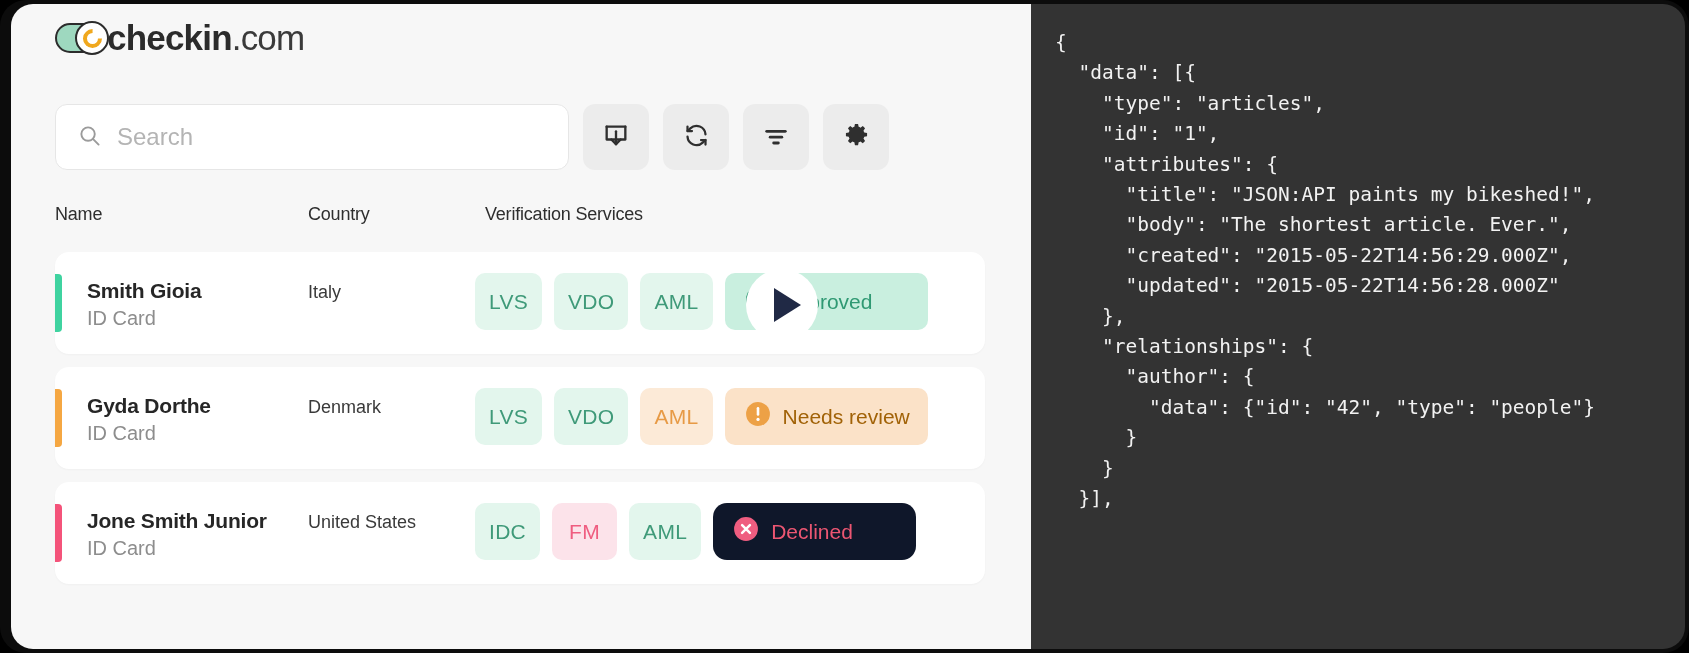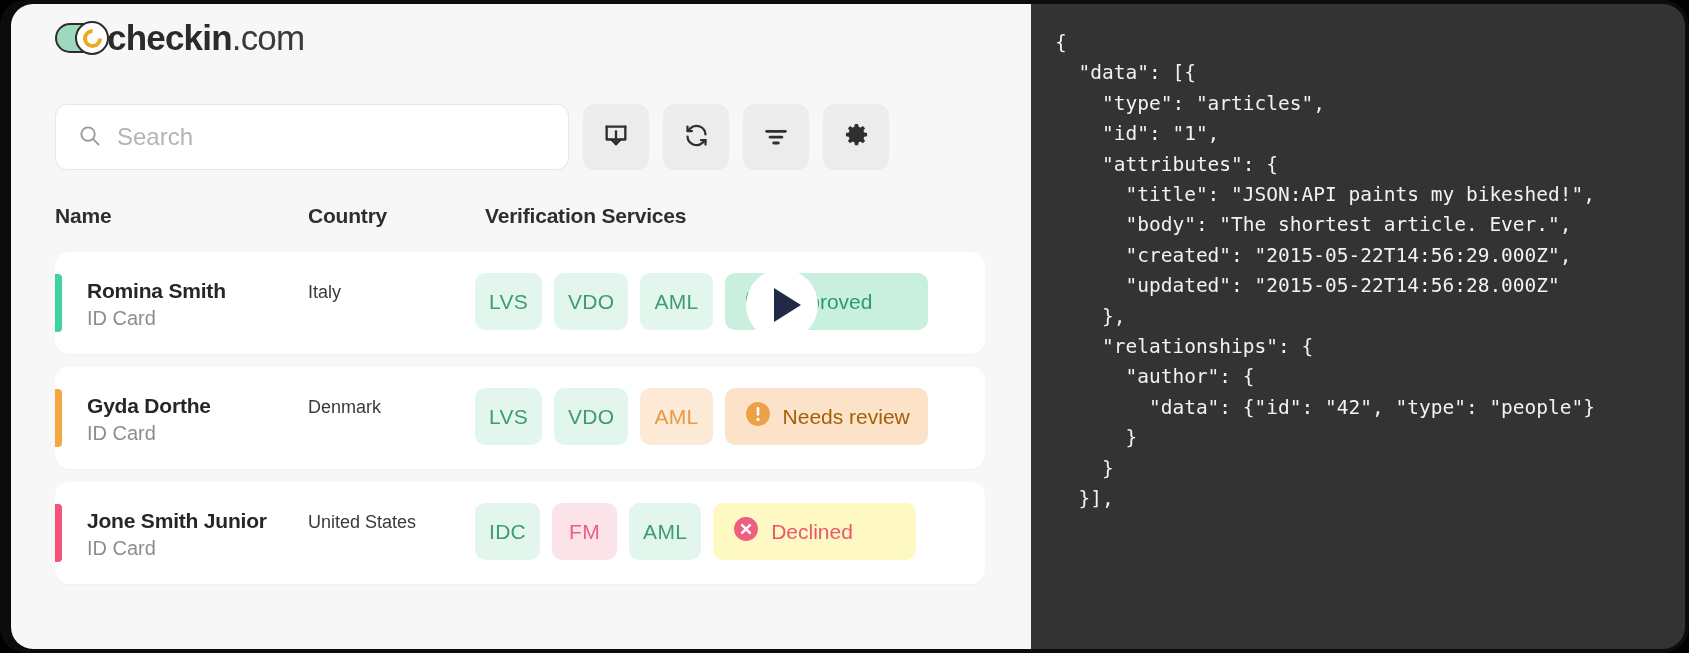--- a/index.html
+++ b/index.html
@@ -137,8 +137,8 @@
   }
   .th {
     position: absolute;
-    font-size: 21px;
-    font-weight: 700;
+    font-size: 18px;
+    font-weight: 400;
     color: #2e2e2e;
     letter-spacing: -0.2px;
     white-space: nowrap;

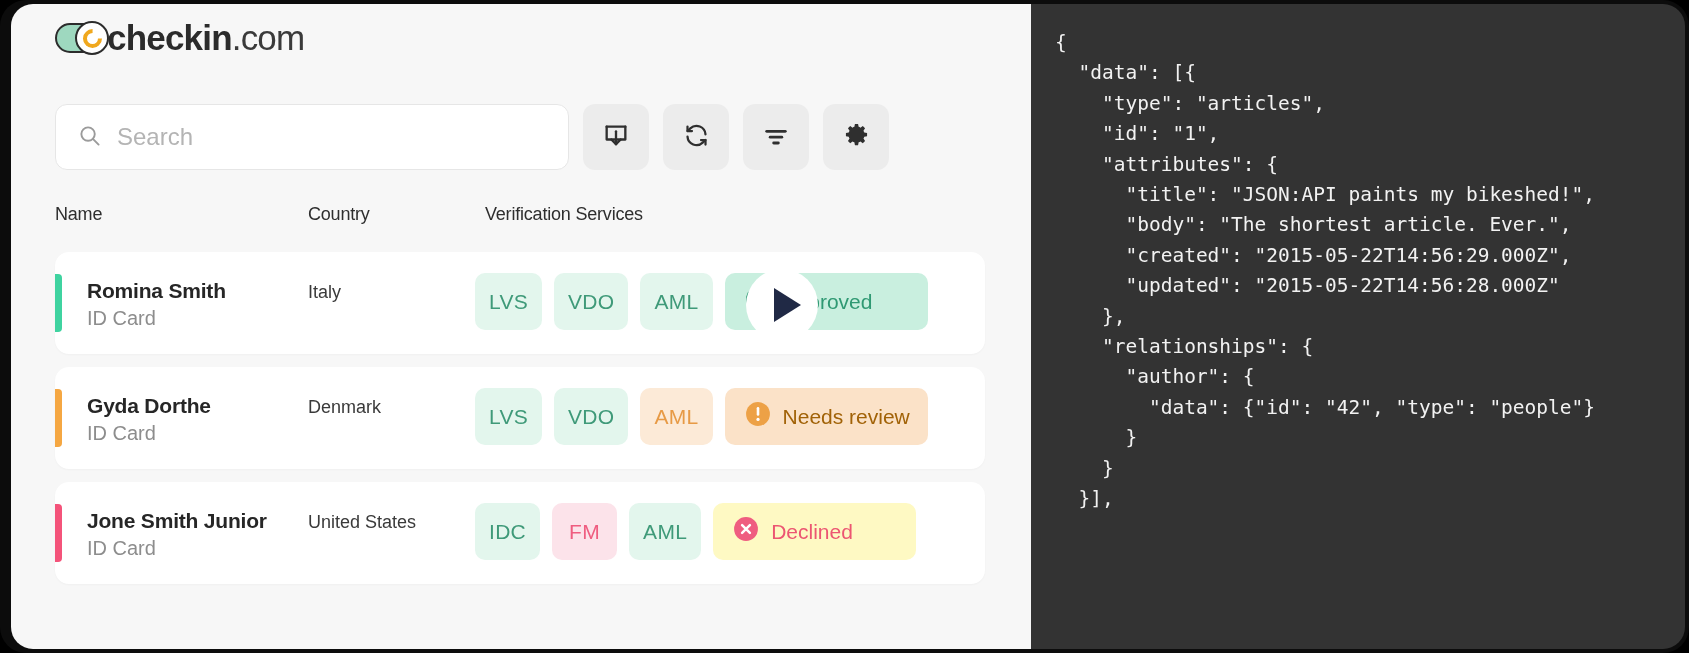--- a/index.html
+++ b/index.html
@@ -365,7 +365,7 @@
       <div class="row">
         <div class="row-accent" style="background:#3fd3a0"></div>
         <div class="cell-name">
-          <div class="name-main">Romina Smith</div>
+          <div class="name-main">Smith Gioia</div>
           <div class="name-sub">ID Card</div>
         </div>
         <div class="cell-country">Italy</div>

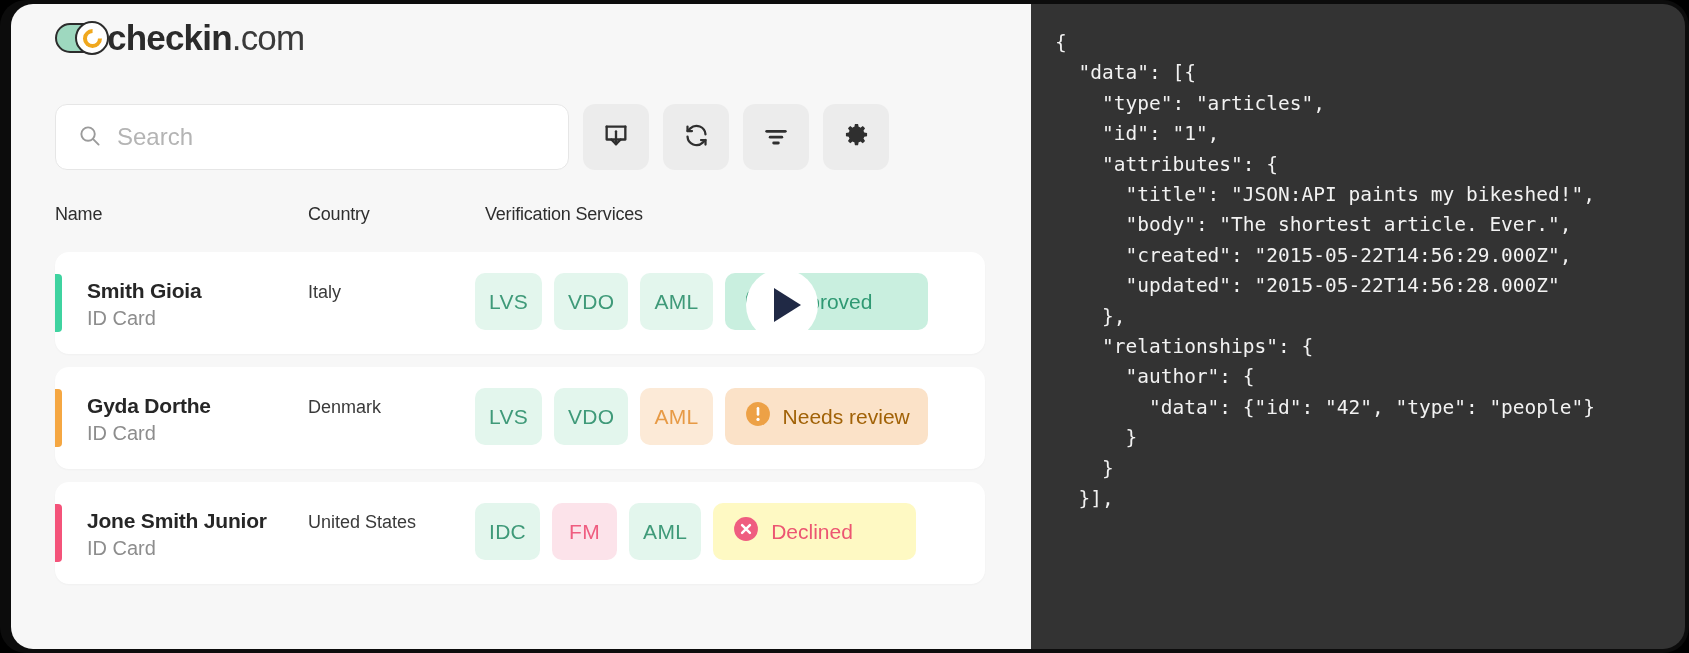--- a/index.html
+++ b/index.html
@@ -234,7 +234,7 @@
   }
   .status-approved { background: #c9efdf; color: #2f9973; width: 203px; }
   .status-review { background: #fbe2c8; color: #a16207; width: 203px; }
-  .status-declined { background: #fef9c3; color: #ec5672; width: 203px; }
+  .status-declined { background: #0f172a; color: #ec5672; width: 203px; border-radius: 14px; }
 
   .status-ic { flex: 0 0 auto; display: block; }
 

